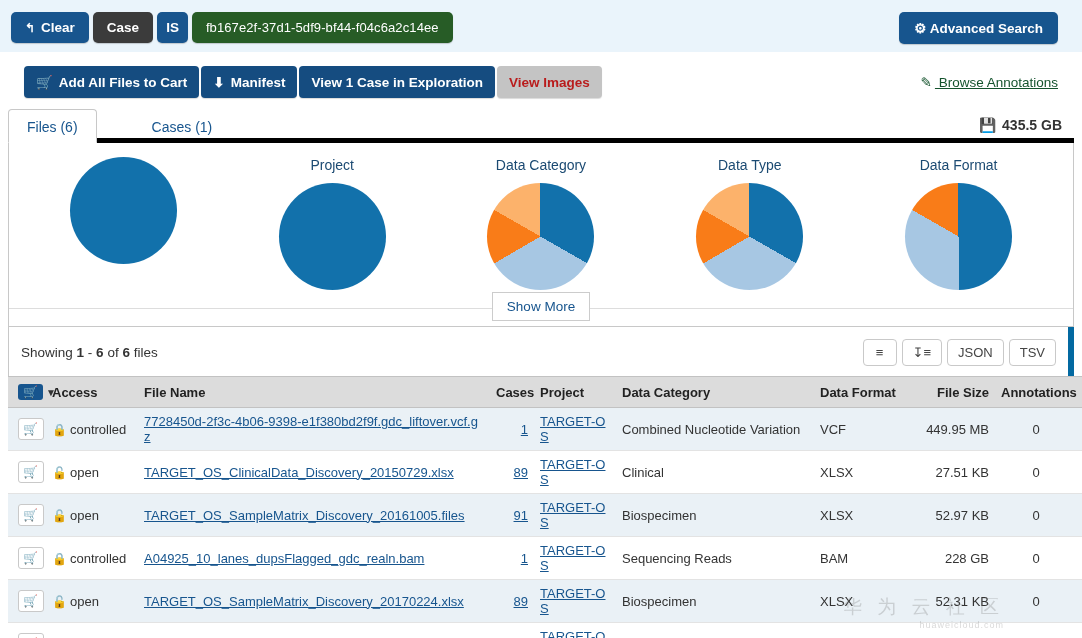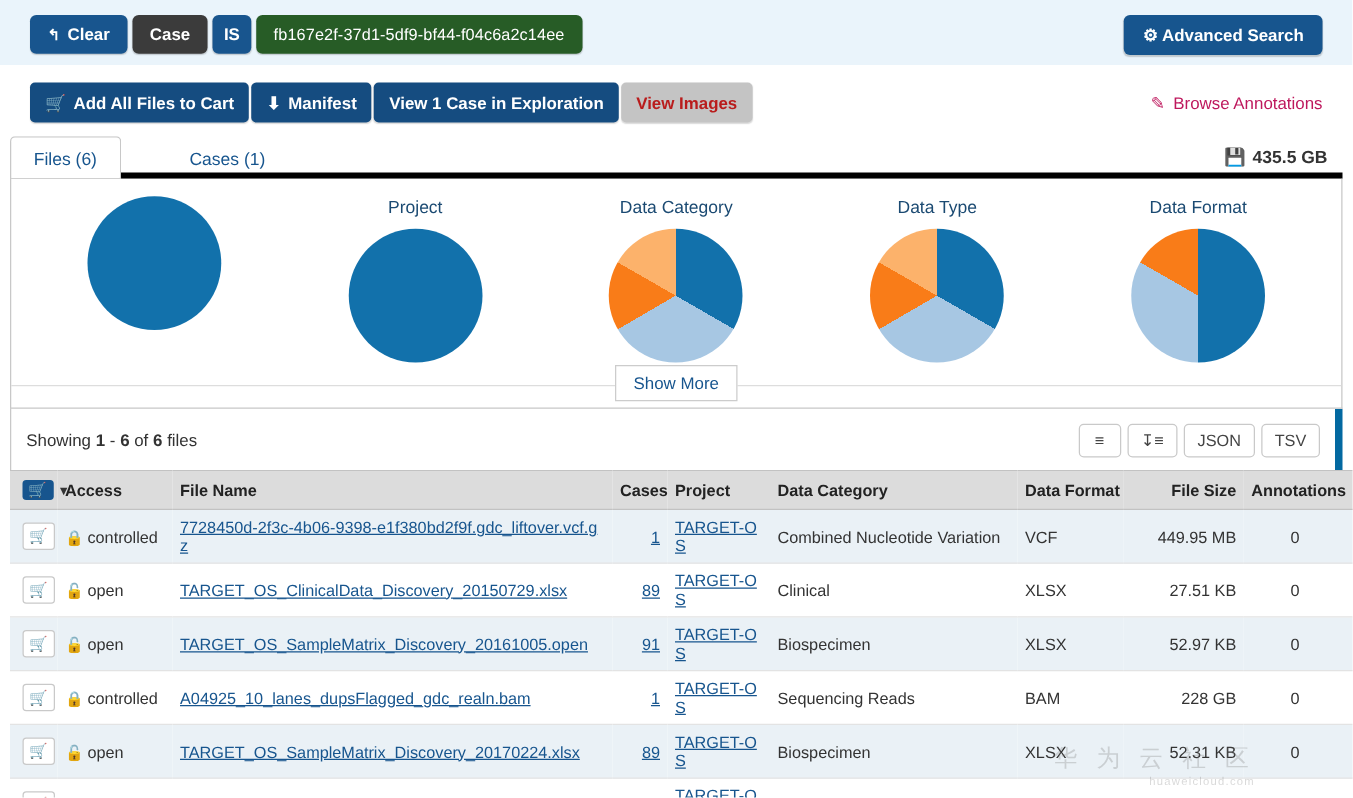--- a/index.html
+++ b/index.html
@@ -17,7 +17,7 @@
   #filter-bar {
     background: #eaf4fb;
     height: 52px;
-    padding: 12px 24px 0 24px;
+    padding: 12px 24px 0 11px;
     display: flex;
     align-items: flex-start;
     justify-content: space-between;

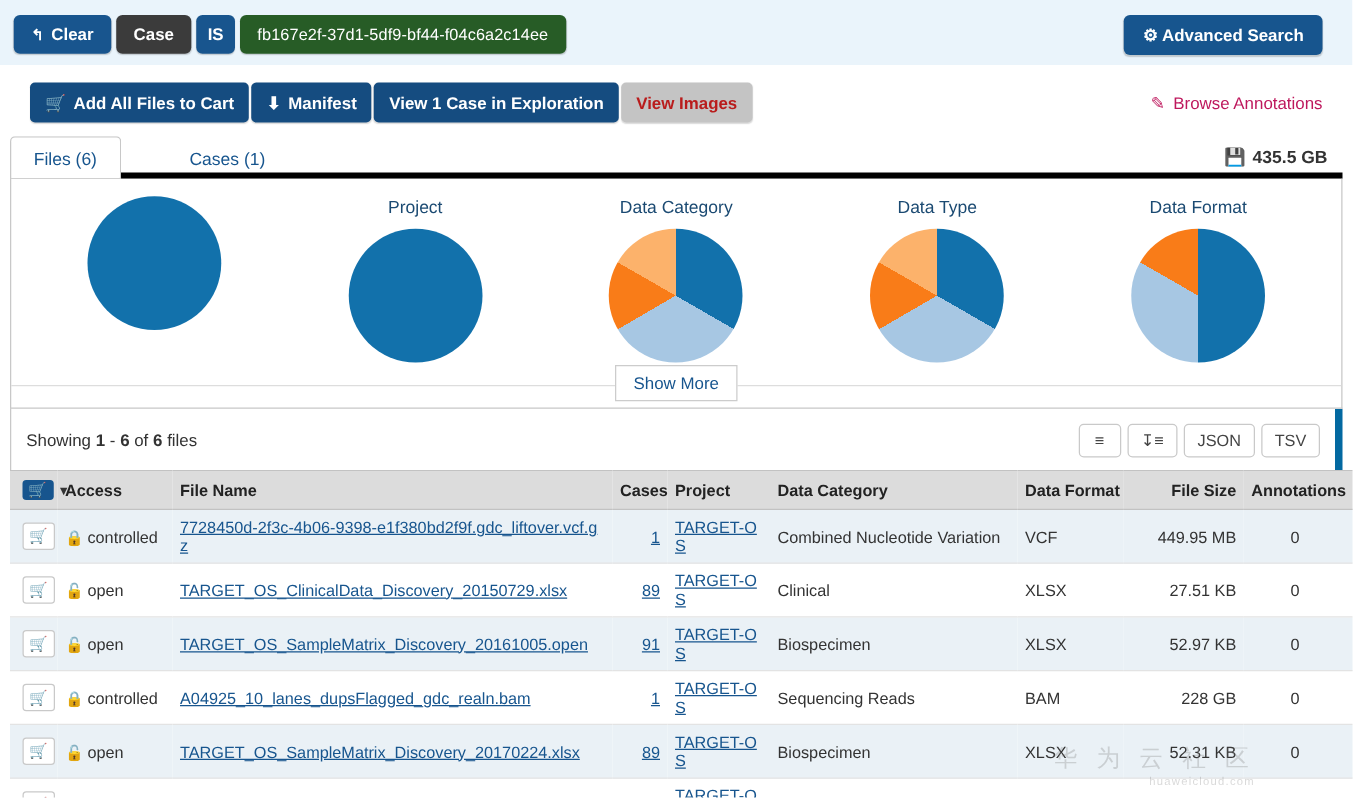--- a/index.html
+++ b/index.html
@@ -82,8 +82,9 @@
   .abtn.disabled { background: #c4c4c4; color: #b91c1c; cursor: default; }
 
   #browse-annotations {
-    color: #be185d;
+    color: #14532d;
     font-size: 13.5px;
+    text-decoration: underline;
     cursor: pointer;
     white-space: nowrap;
   }

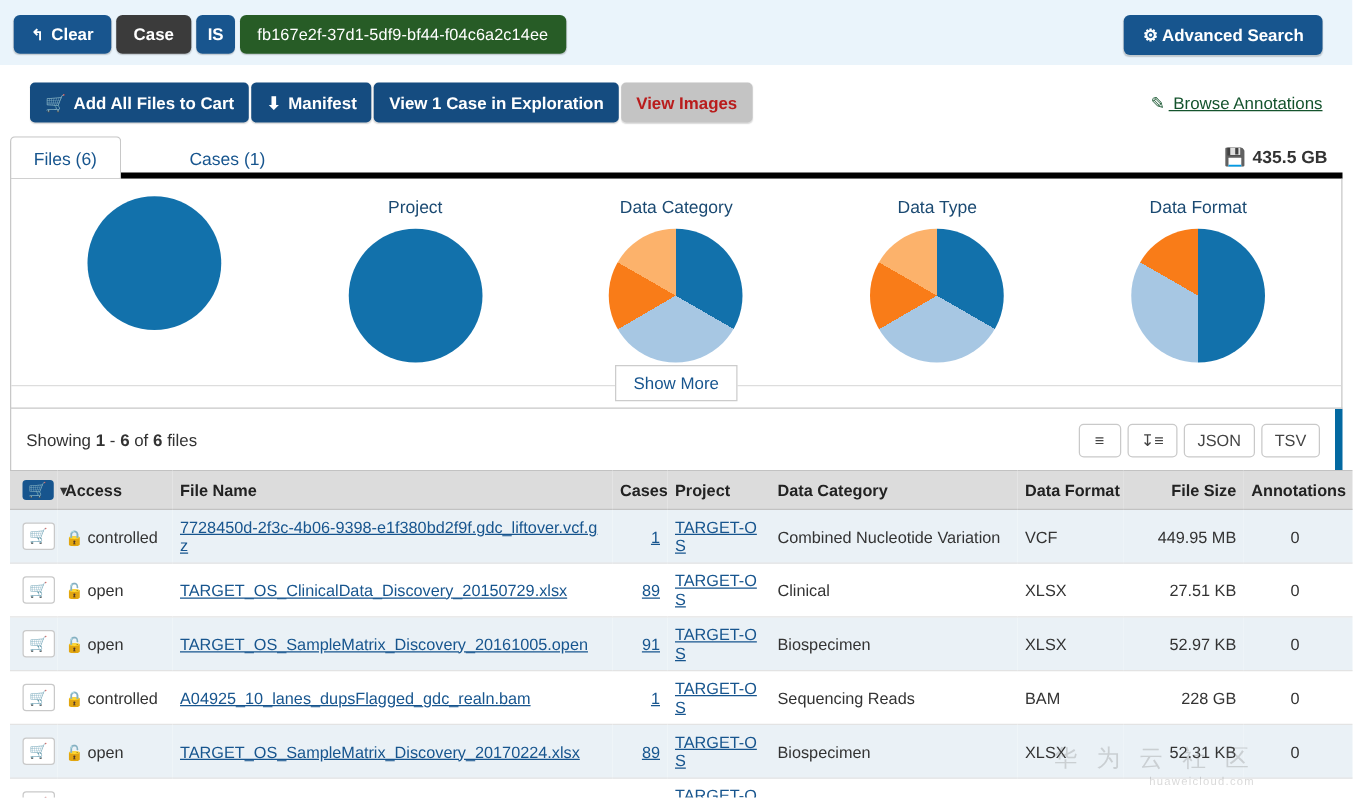--- a/index.html
+++ b/index.html
@@ -420,7 +420,7 @@
         <tr>
           <td class="c-cart"><span class="cart-btn">🛒</span></td>
           <td class="c-access"><span class="lock">🔓</span><span>open</span></td>
-          <td class="c-name"><a class="link">TARGET_OS_SampleMatrix_Discovery_20161005.open</a></td>
+          <td class="c-name"><a class="link">TARGET_OS_SampleMatrix_Discovery_20161005.files</a></td>
           <td class="c-cases"><span class="num-link">91</span></td>
           <td class="c-proj"><a class="link">TARGET-OS</a></td>
           <td class="c-cat">Biospecimen</td>

